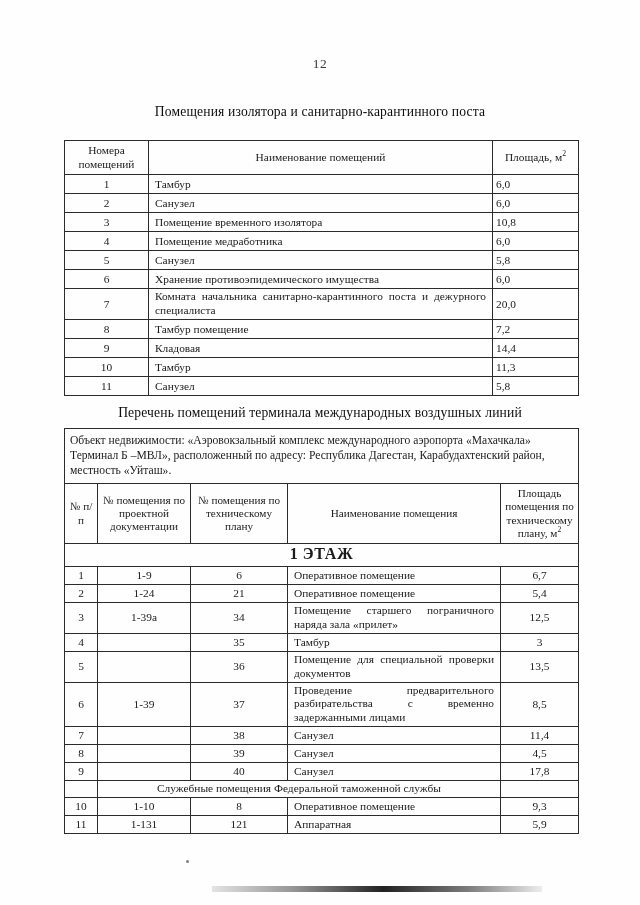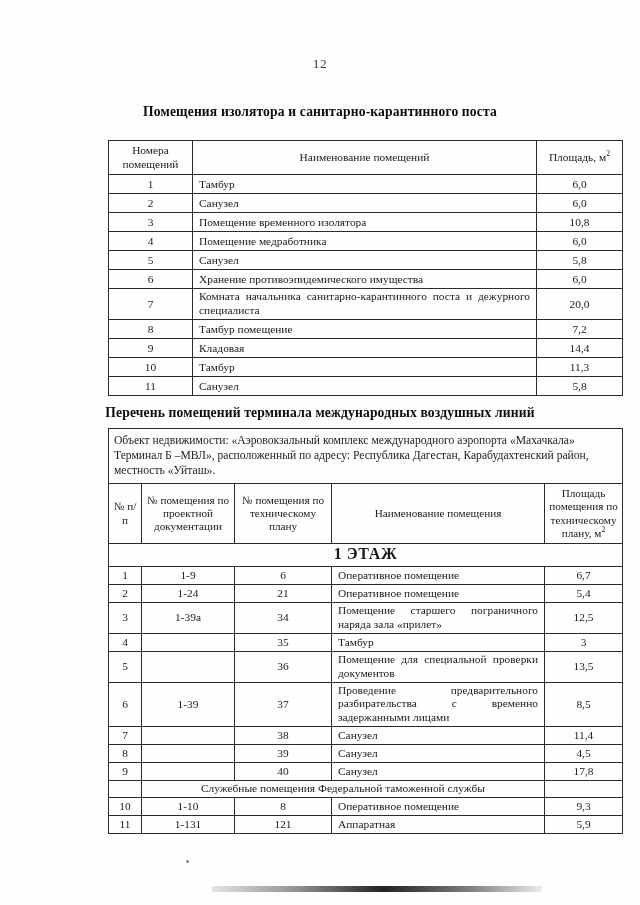--- a/index.html
+++ b/index.html
@@ -44,7 +44,7 @@
     left: 0;
     width: 640px;
     text-align: center;
-    font-weight: bold;
+    font-weight: normal;
     font-size: 13.6px;
     letter-spacing: 0.15px;
     color: #0d0d0d;

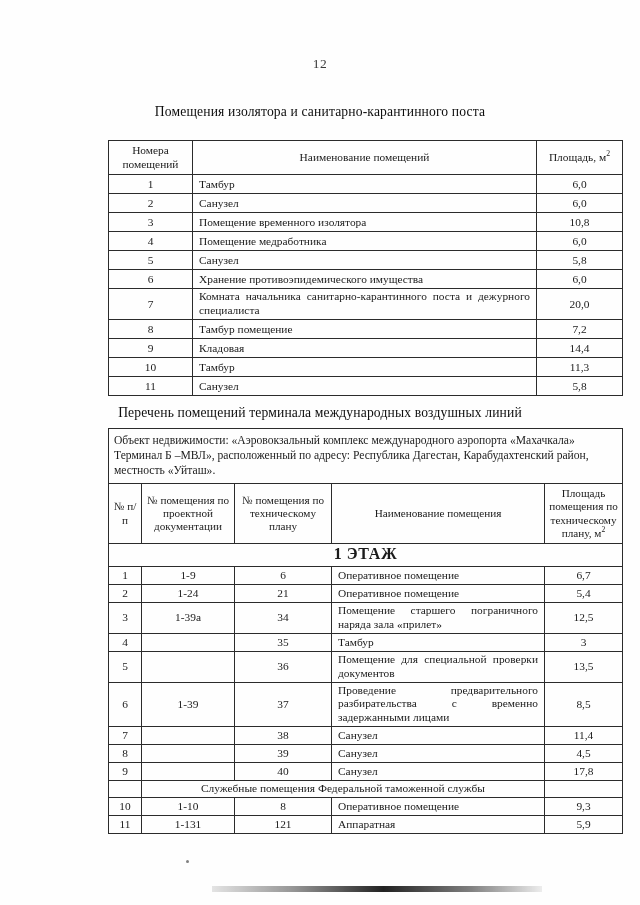--- a/index.html
+++ b/index.html
@@ -59,7 +59,6 @@
     position: absolute;
     font-size: 11.4px;
     color: #1b1b1b;
-    margin-left: 44px;
   }
   table td, table th {
     border: 1px solid #2b2b2b;

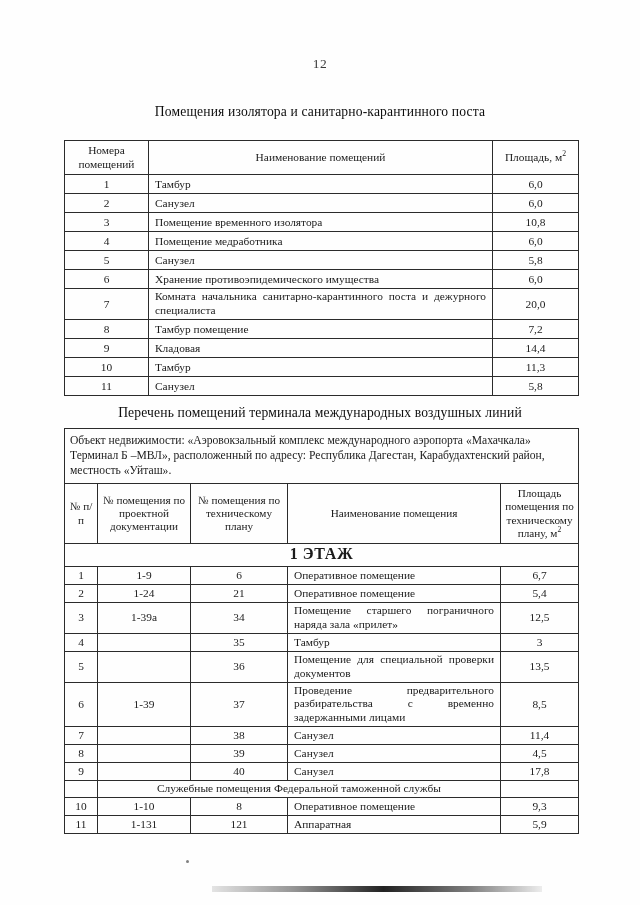--- a/index.html
+++ b/index.html
@@ -85,7 +85,7 @@
   }
   #table-rooms tbody td.num  { text-align: center; height: 16px; }
   #table-rooms tbody td.name { text-align: left; padding-left: 6px; }
-  #table-rooms tbody td.area { text-align: center; }
+  #table-rooms tbody td.area { }
   #table-rooms tbody td.name.justify {
     text-align: justify;
     text-align-last: left;

